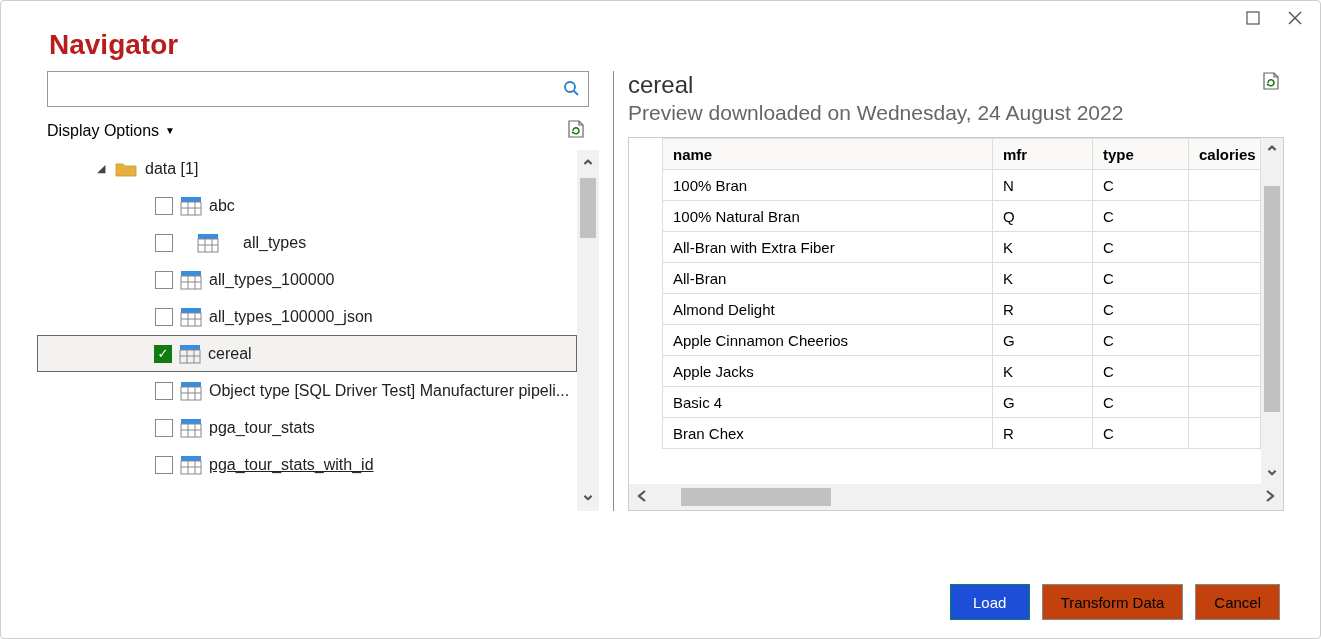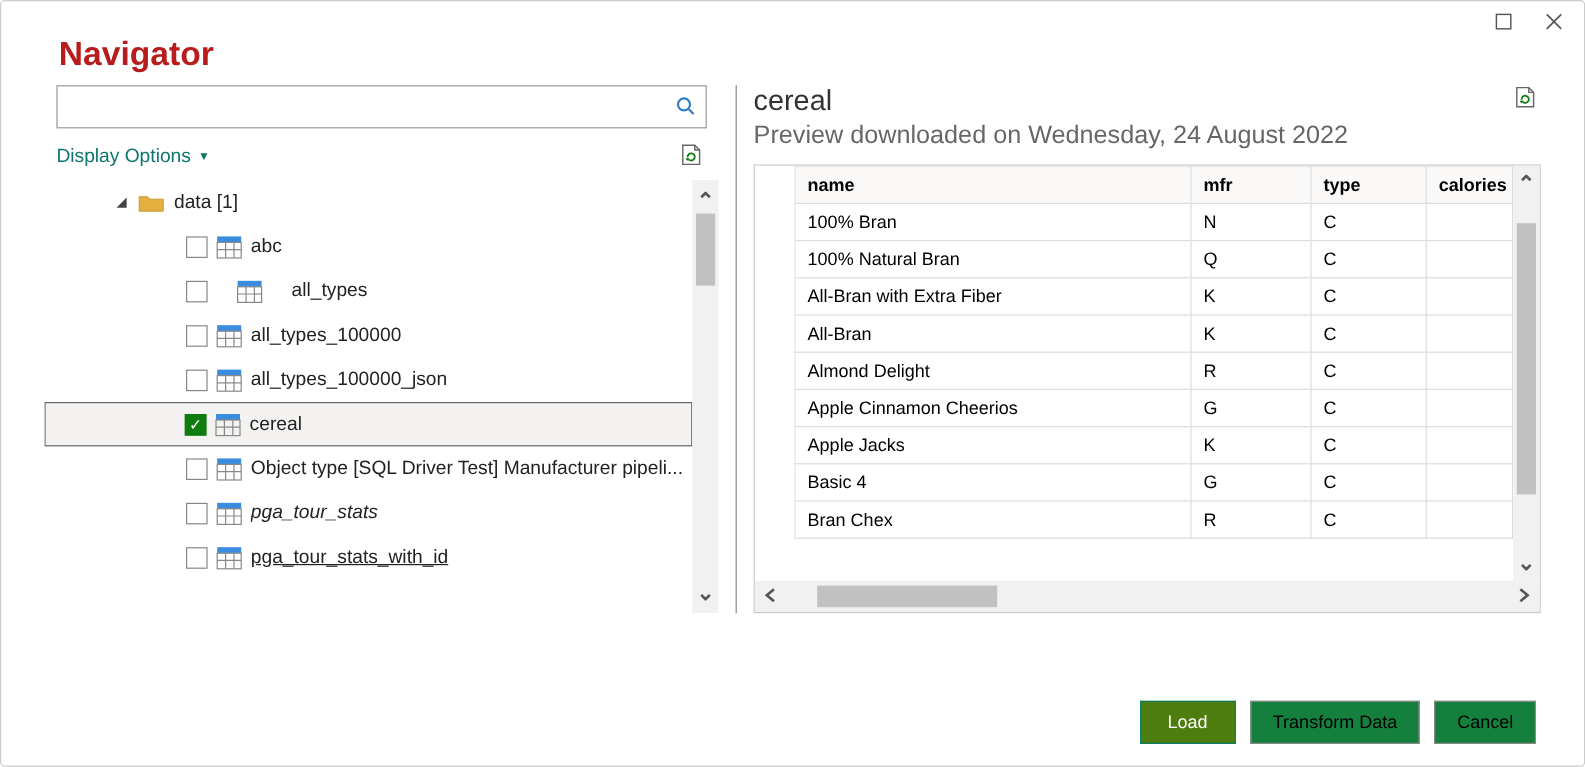--- a/index.html
+++ b/index.html
@@ -18,7 +18,7 @@
     .searchbox input { flex: 1; border: none; outline: none; font-size: 14px; }
     .searchbox .sico { color: #0078d4; }
     
-    .disprow { display: flex; align-items: center; justify-content: space-between; padding: 4px 14px 8px 10px; color: #0f766e; }
+    .disprow { display: flex; align-items: center; justify-content: space-between; padding: 4px 14px 8px 10px; color: #000000; }
     .dispopt { display: flex; align-items: center; gap: 6px; cursor: default; font-size: 16px; }
     
     .tree { flex: 1; position: relative; overflow: hidden; display: flex; }

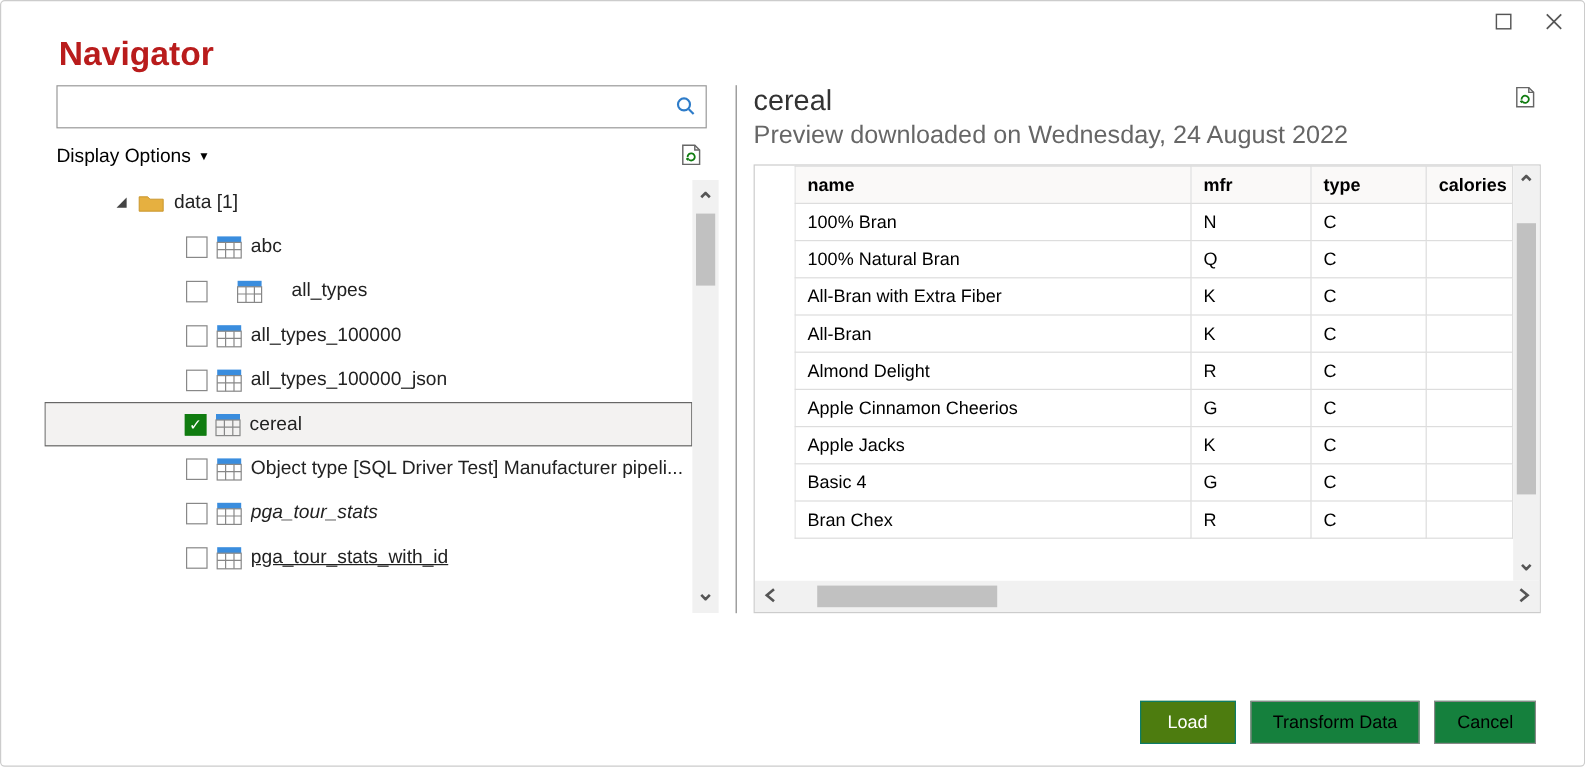--- a/index.html
+++ b/index.html
@@ -198,7 +198,7 @@
               </span>
               <span class="txt">Object type [SQL Driver Test] Manufacturer pipeli...</span>
             </div>
-            <div class="tree-row" style="padding-left: 118px; font-style: italic;">
+            <div class="tree-row" style="padding-left: 118px;">
               <span class="cb"></span>
               <span class="tbl">
                 <svg width="20" height="18">

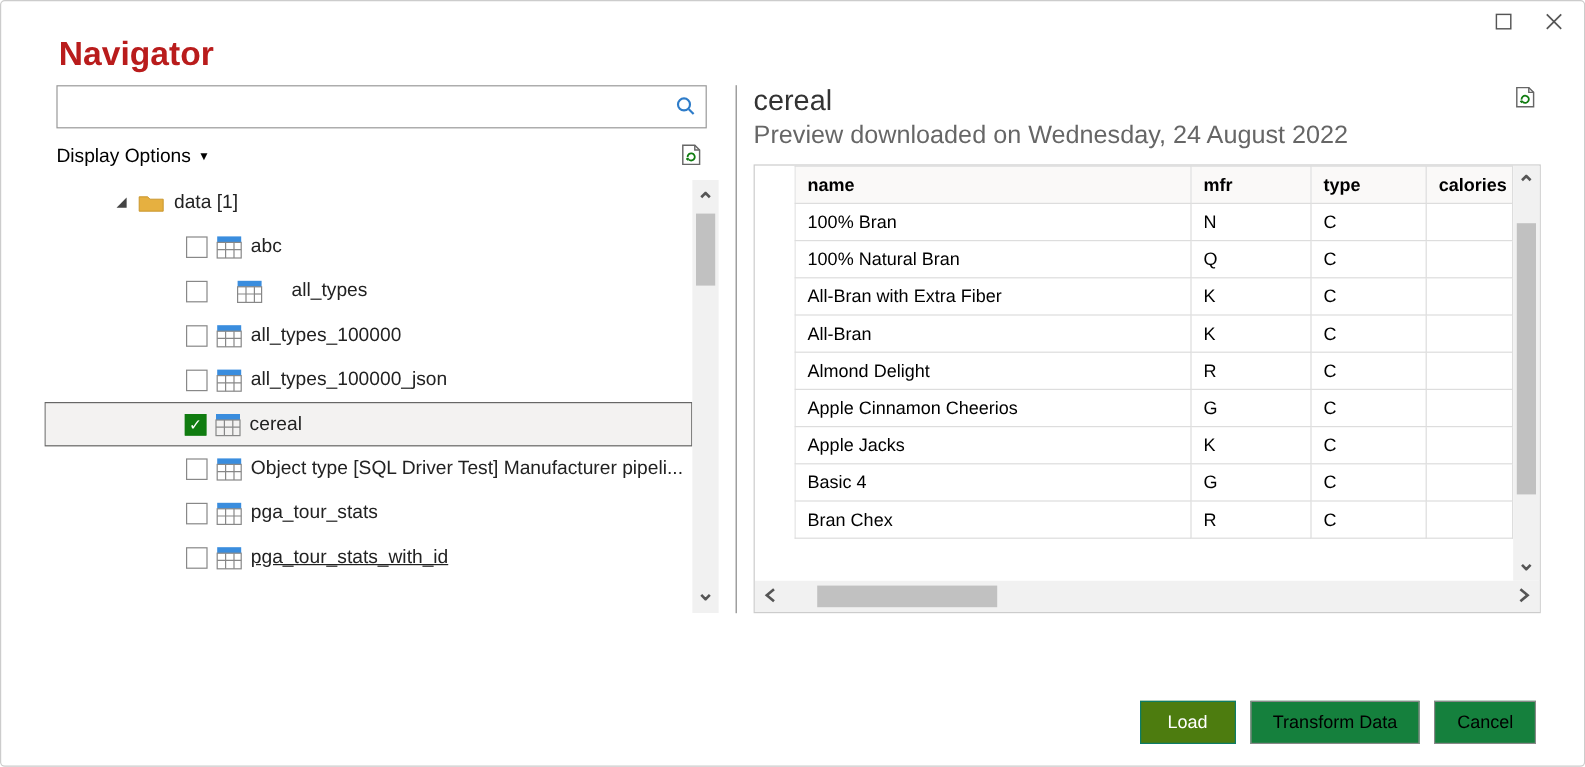--- a/index.html
+++ b/index.html
@@ -347,7 +347,7 @@
 </div>
 
 <div class="footer">
-  <div class="btn primary" style="background:#4d7c0f;">
+  <div class="btn primary" style="background:#1d4ed8;">
       <span>Load</span>
     </div>
   <div class="btn">

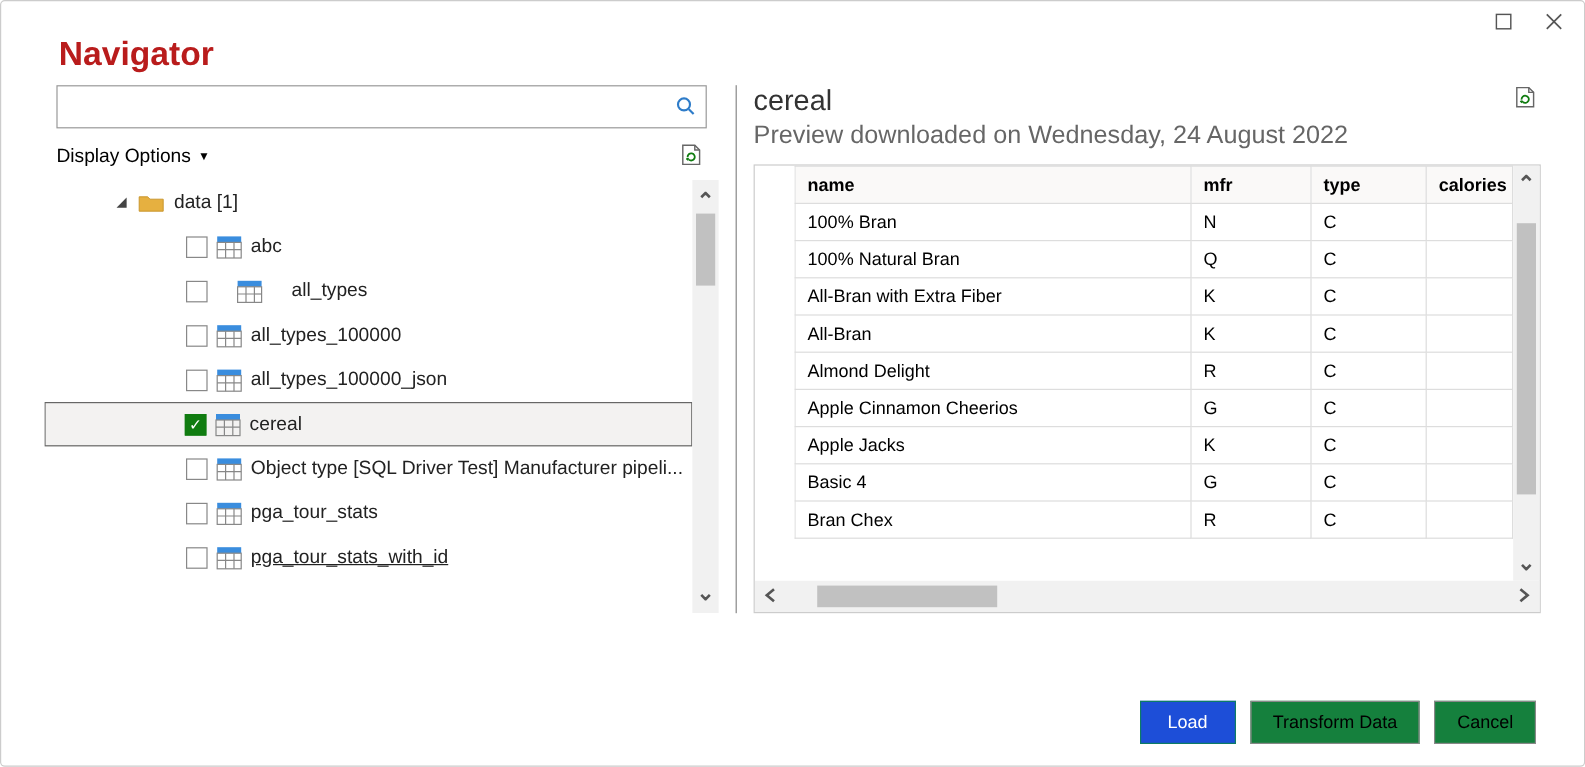--- a/index.html
+++ b/index.html
@@ -57,7 +57,7 @@
     .hscroll .arr { color: #555; font-size: 18px; z-index: 1; }
     
     .footer { position: absolute; bottom: 18px; right: 40px; display: flex; gap: 12px; }
-    .btn { min-width: 80px; height: 36px; padding: 0 18px; border: 1px solid #888; background: #15803d; font-size: 15px; cursor: default; display: flex; align-items: center; justify-content: center; }
+    .btn { min-width: 80px; height: 36px; padding: 0 18px; border: 1px solid #888; background: #c2410c; font-size: 15px; cursor: default; display: flex; align-items: center; justify-content: center; }
     .btn.primary { background: #0d7c66; border-color: #0d7c66; color: #fff; }
     
     svg { overflow: visible; }

